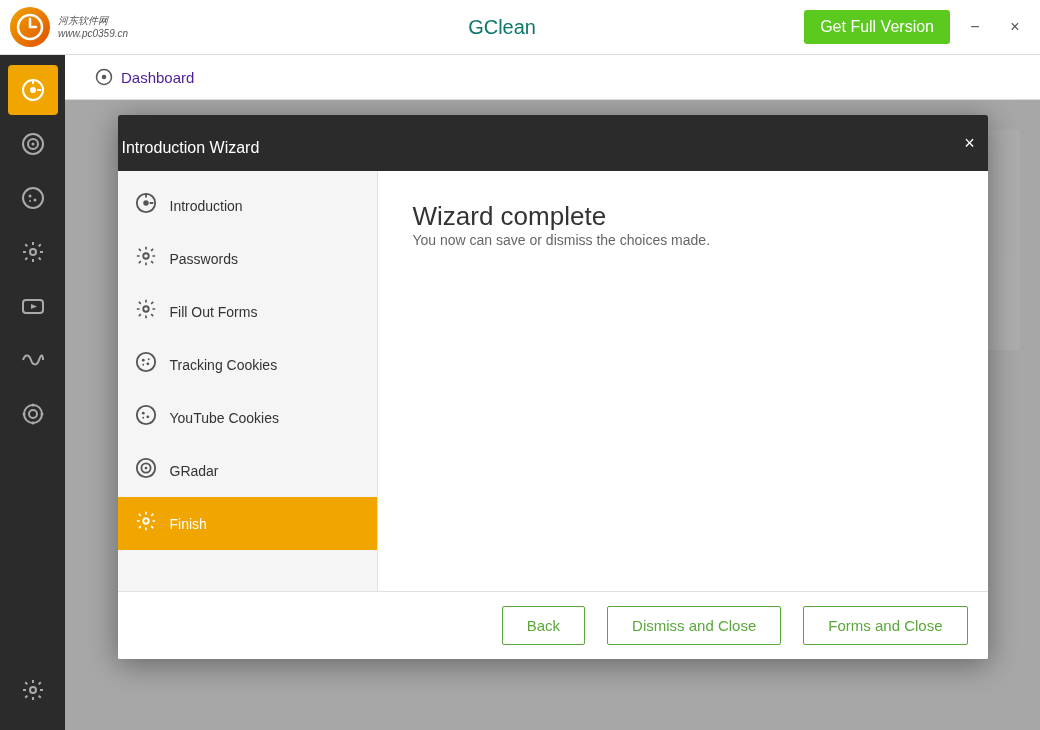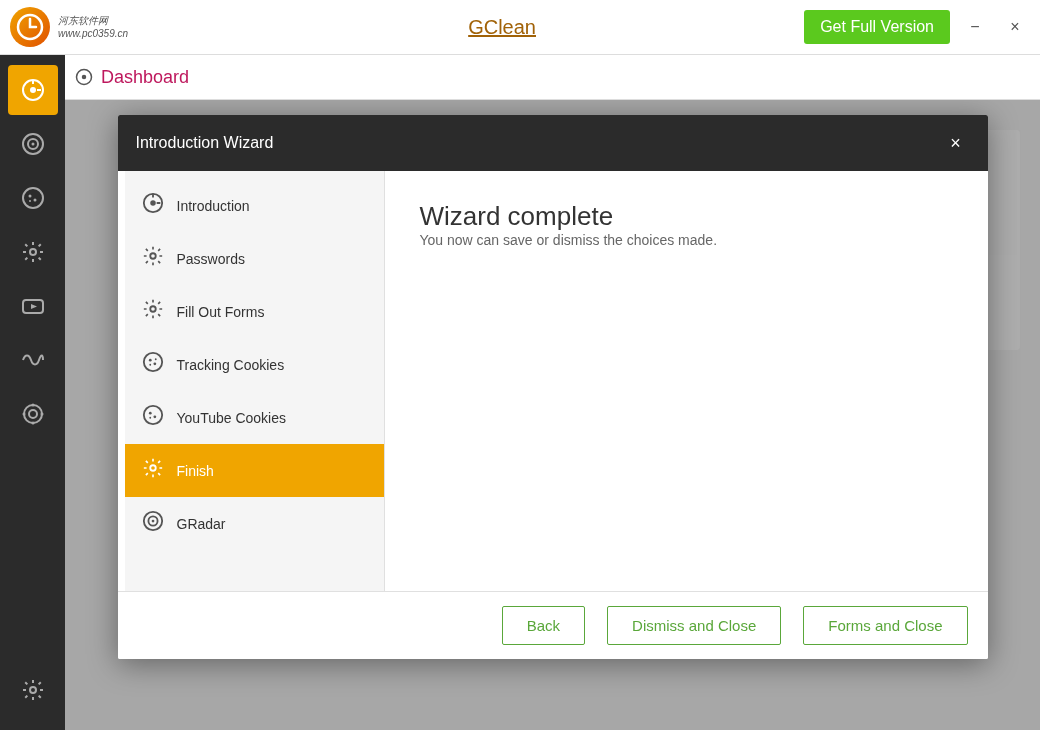--- a/index.html
+++ b/index.html
@@ -47,8 +47,7 @@
     .titlebar-center {
       font-size: 20px;
       font-weight: 400;
-      color: #a16207;
-      text-decoration: underline;
+      color: #0f766e;
     }
     .titlebar-right {
       display: flex;

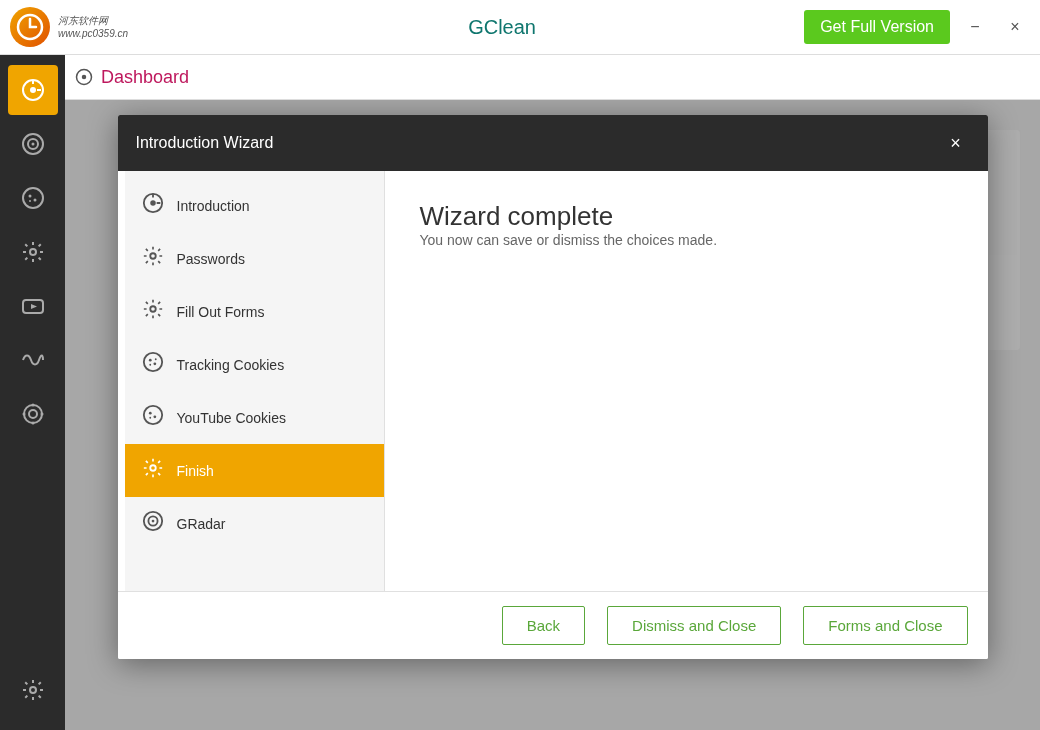--- a/index.html
+++ b/index.html
@@ -107,9 +107,9 @@
       background: #fff;
       display: flex;
       align-items: center;
-      padding-left: 10px;
-      font-size: 18px;
-      color: #be185d;
+      padding-left: 30px;
+      font-size: 15px;
+      color: #4c1d95;
       border-bottom: 1px solid #ddd;
       z-index: 4;
     }

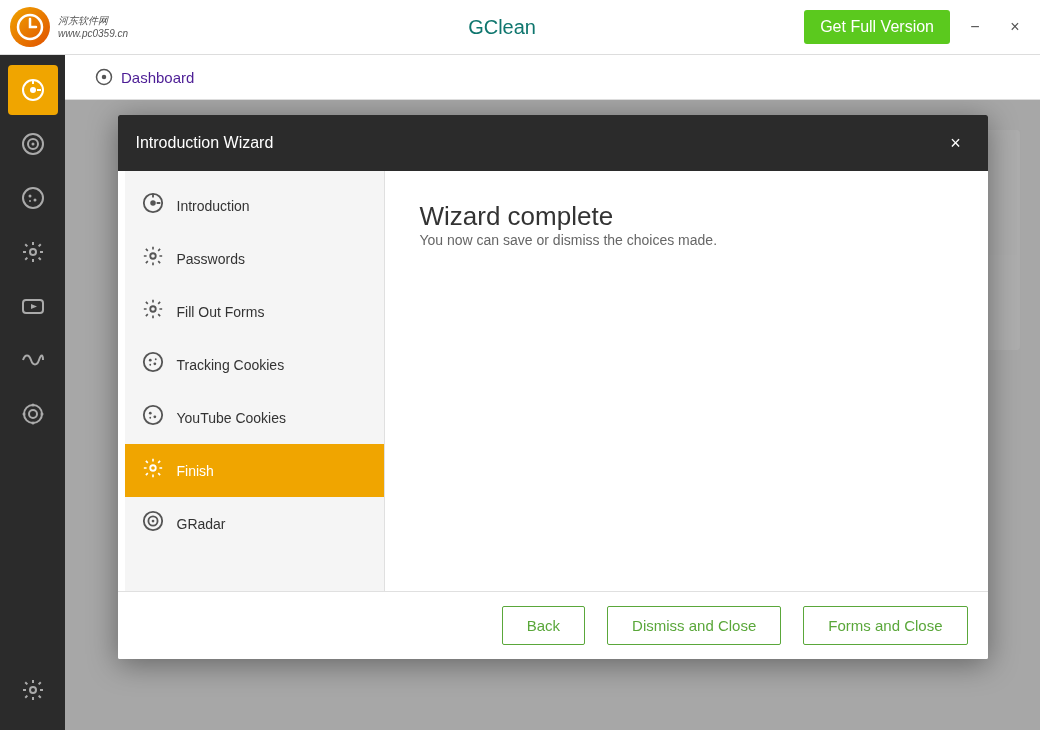--- a/index.html
+++ b/index.html
@@ -167,9 +167,9 @@
     .modal-header {
       background: #2b2b2b;
       color: white;
-      padding: 14px 18px;
-      display: flex;
-      align-items: center;
+      padding: 14px 4px;
+      display: flex;
+      align-items: flex-end;
       justify-content: space-between;
     }
     .modal-header-title {

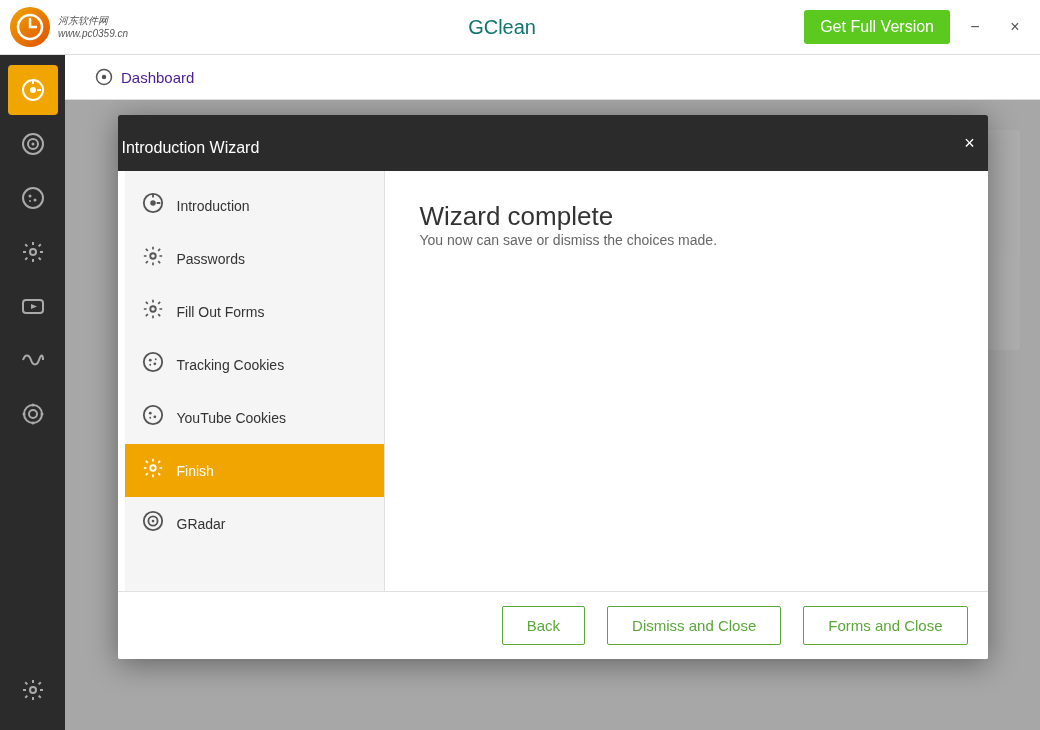--- a/index.html
+++ b/index.html
@@ -198,7 +198,6 @@
       background: #f5f5f5;
       border-right: 1px solid #e0e0e0;
       padding: 8px 0;
-      margin-left: 7px;
     }
     .wizard-nav-item {
       display: flex;

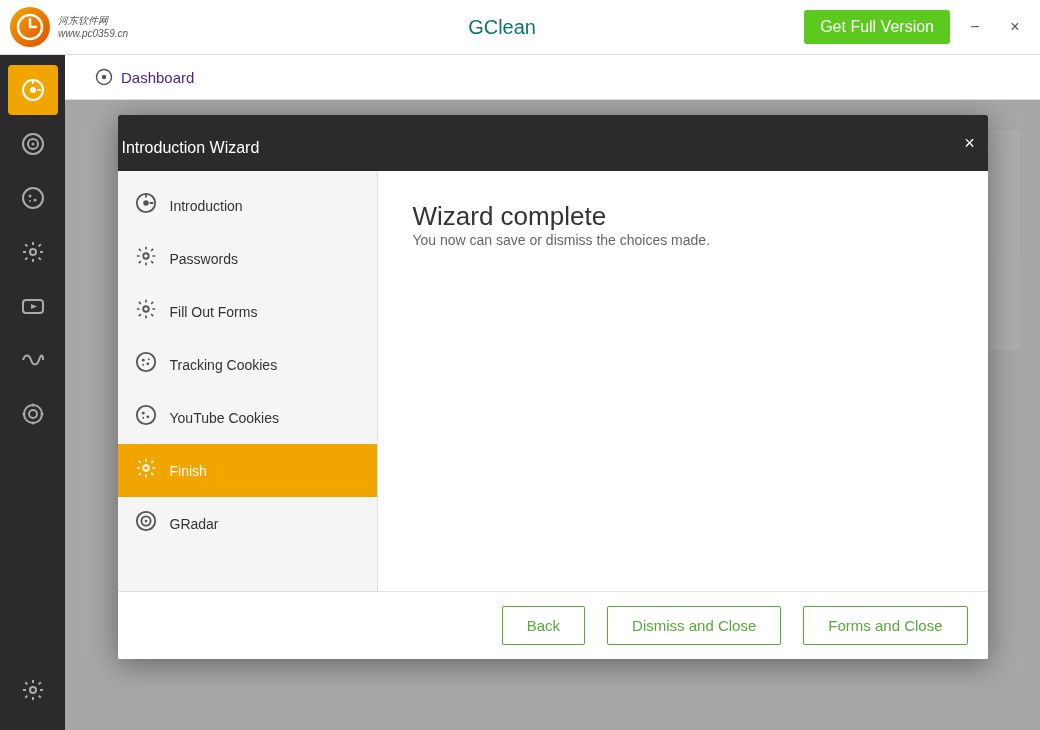--- a/index.html
+++ b/index.html
@@ -437,16 +437,6 @@
             <span>YouTube Cookies</span>
           </div>
 
-          <div class="wizard-nav-item active">
-            <span class="nav-icon">
-              <svg width="22" height="22" viewBox="0 0 24 24" fill="none">
-                <circle cx="12" cy="12" r="3" stroke="white" stroke-width="2"></circle>
-                <path d="M12 2v3M12 19v3M4.22 4.22l2.12 2.12M17.66 17.66l2.12 2.12M2 12h3M19 12h3M4.22 19.78l2.12-2.12M17.66 6.34l2.12-2.12" stroke="white" stroke-width="1.8"></path>
-              </svg>
-            </span>
-            <span>Finish</span>
-          </div>
-
           <div class="wizard-nav-item">
             <span class="nav-icon">
               <svg width="22" height="22" viewBox="0 0 24 24" fill="none">
@@ -456,6 +446,16 @@
               </svg>
             </span>
             <span>GRadar</span>
+          </div>
+
+          <div class="wizard-nav-item active">
+            <span class="nav-icon">
+              <svg width="22" height="22" viewBox="0 0 24 24" fill="none">
+                <circle cx="12" cy="12" r="3" stroke="white" stroke-width="2"></circle>
+                <path d="M12 2v3M12 19v3M4.22 4.22l2.12 2.12M17.66 17.66l2.12 2.12M2 12h3M19 12h3M4.22 19.78l2.12-2.12M17.66 6.34l2.12-2.12" stroke="white" stroke-width="1.8"></path>
+              </svg>
+            </span>
+            <span>Finish</span>
           </div>
         </div>
 

